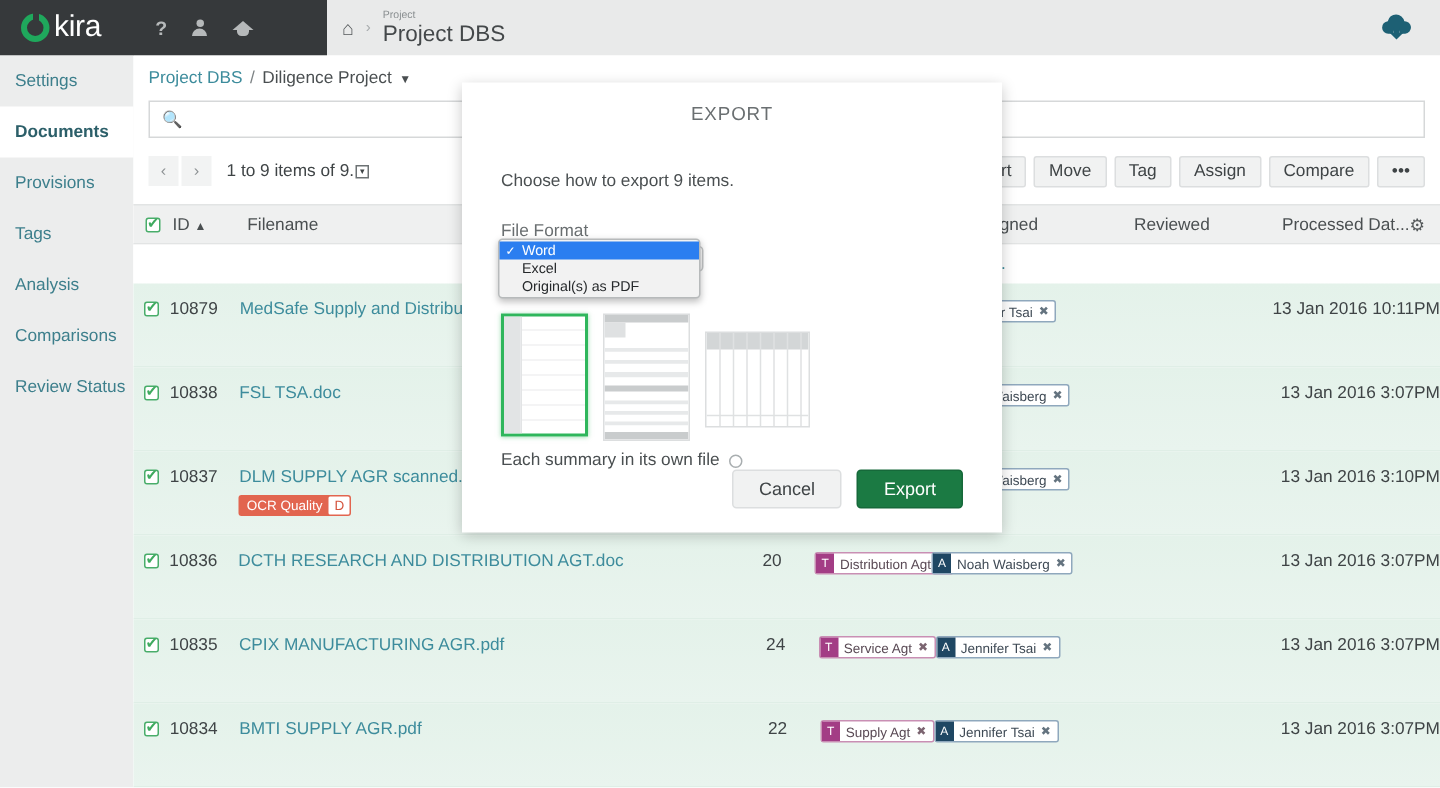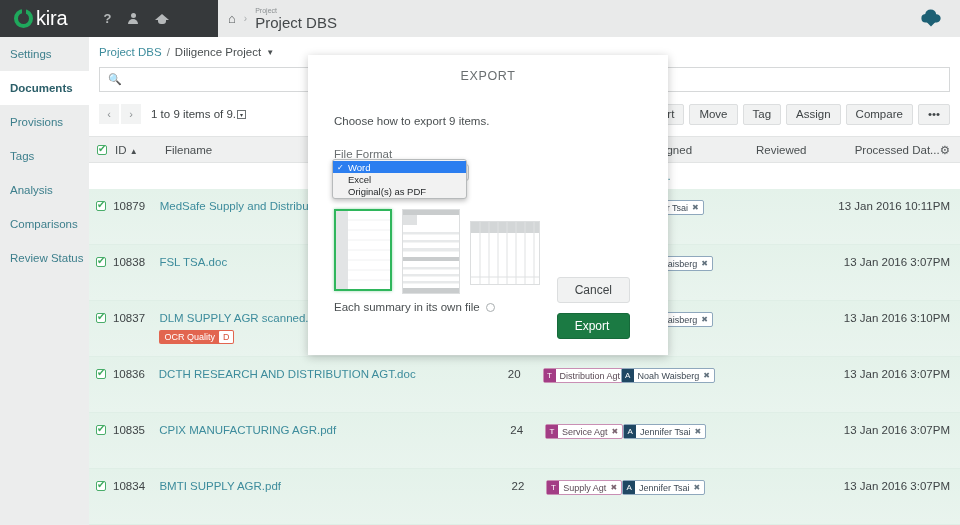--- a/index.html
+++ b/index.html
@@ -88,7 +88,7 @@
   .c-tags { width:100px; padding-left:22px;}
   .c-assigned { width:98px; }
   .c-reviewed { width:92px; }
-  .c-proc { width:174px; text-align:right; color:#3f4446; padding-right:10px;}
+  .c-proc { width:174px; text-align:right; color:#3f4446; }
 
   .ocr-badge { display:inline-flex; align-items:center; margin-top:6px; background:#e2654f; border-radius:2px; font-size:9px; color:#fff; height:14px; padding-left:5px; }
   .ocr-badge b { background:#fff; color:#d4543d; font-weight:normal; margin-left:4px; padding:0 4px; height:12px; line-height:12px; margin-right:1px; border-radius:1px;}

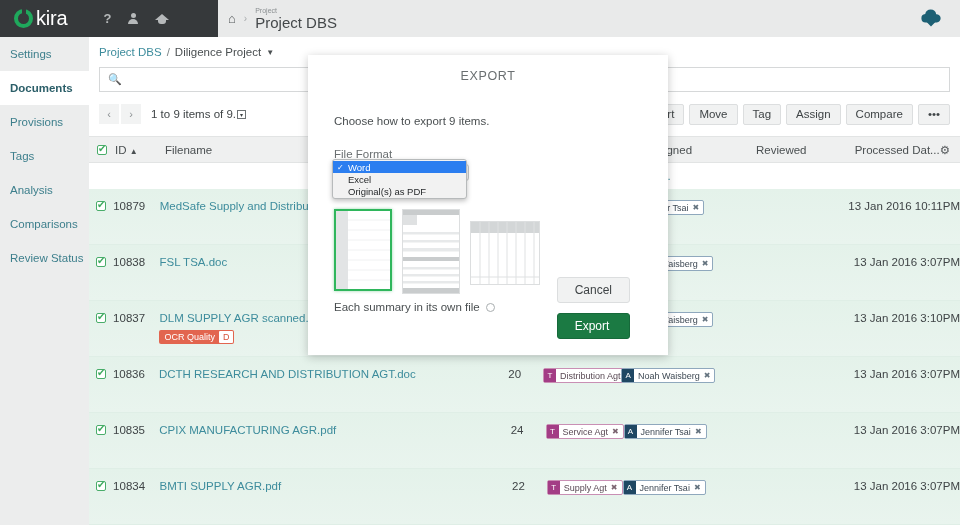--- a/index.html
+++ b/index.html
@@ -126,7 +126,7 @@
   .t3 { width:70px; height:64px; border:1px solid #dcdedf; margin-top:12px;}
   .ck-row { margin-top:7px; font-size:11.5px; color:#4a4f51; display:flex; align-items:center; gap:6px;}
   .ck-box { width:9px; height:9px; border:1px solid #a9aeb0; border-radius:50%; background:#fff; }
-  .m-btns { position:absolute; right:38px; bottom:16px; display:flex; gap:10px;flex-direction:column; }
+  .m-btns { position:absolute; right:26px; bottom:16px; display:flex; gap:10px; }
   .btn-cancel { height:26px; padding:0 17px; background:#f1f2f2; border:1px solid #dcdedf; border-radius:3px; font-size:12px; color:#3f4446; display:flex; align-items:center;}
   .btn-export { height:26px; padding:0 17px; background:#1b7a43; border:1px solid #16693a; border-radius:3px; font-size:12px; color:#fff; display:flex; align-items:center;}
 </style>

